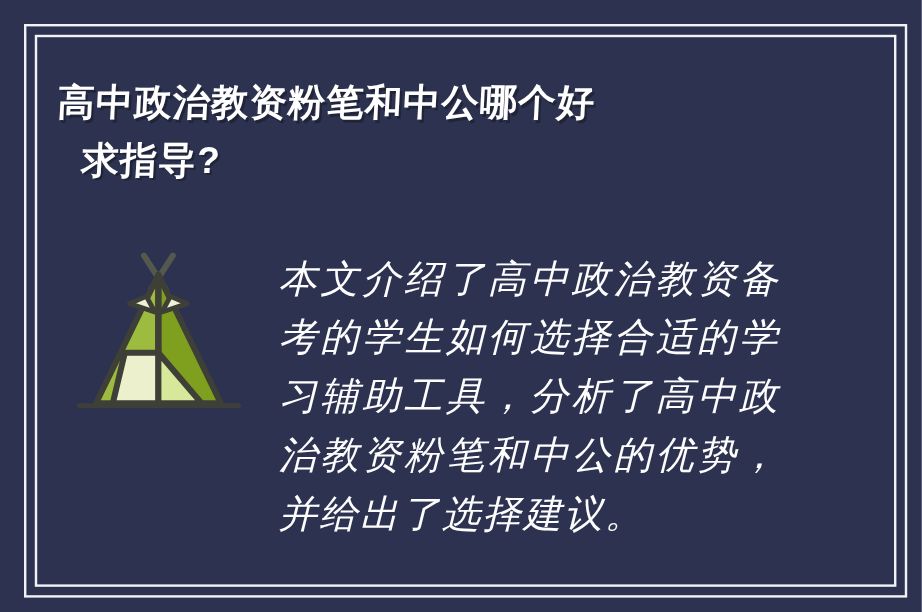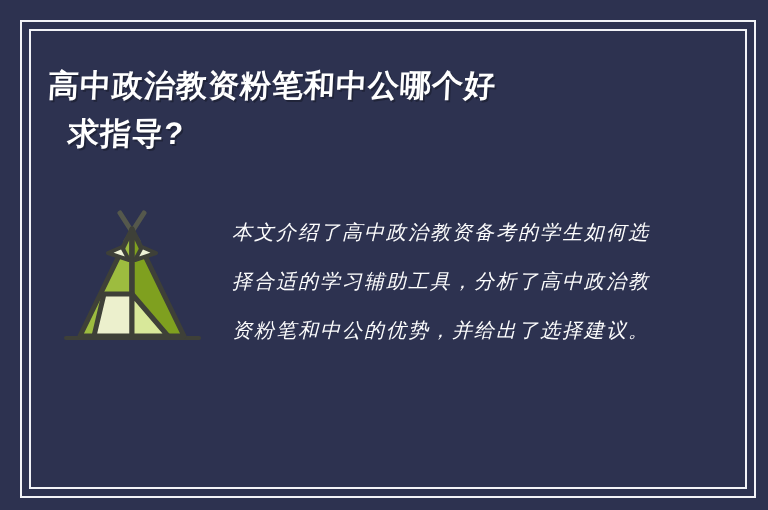--- a/index.html
+++ b/index.html
@@ -85,7 +85,7 @@
   }
   .body-text {
     color: #fdfdfd;
-    font-size: 20px;
+    font-size: 32px;
     line-height: 49px;
     letter-spacing: 2px;
     font-family: "DejaVu Sans", sans-serif;

